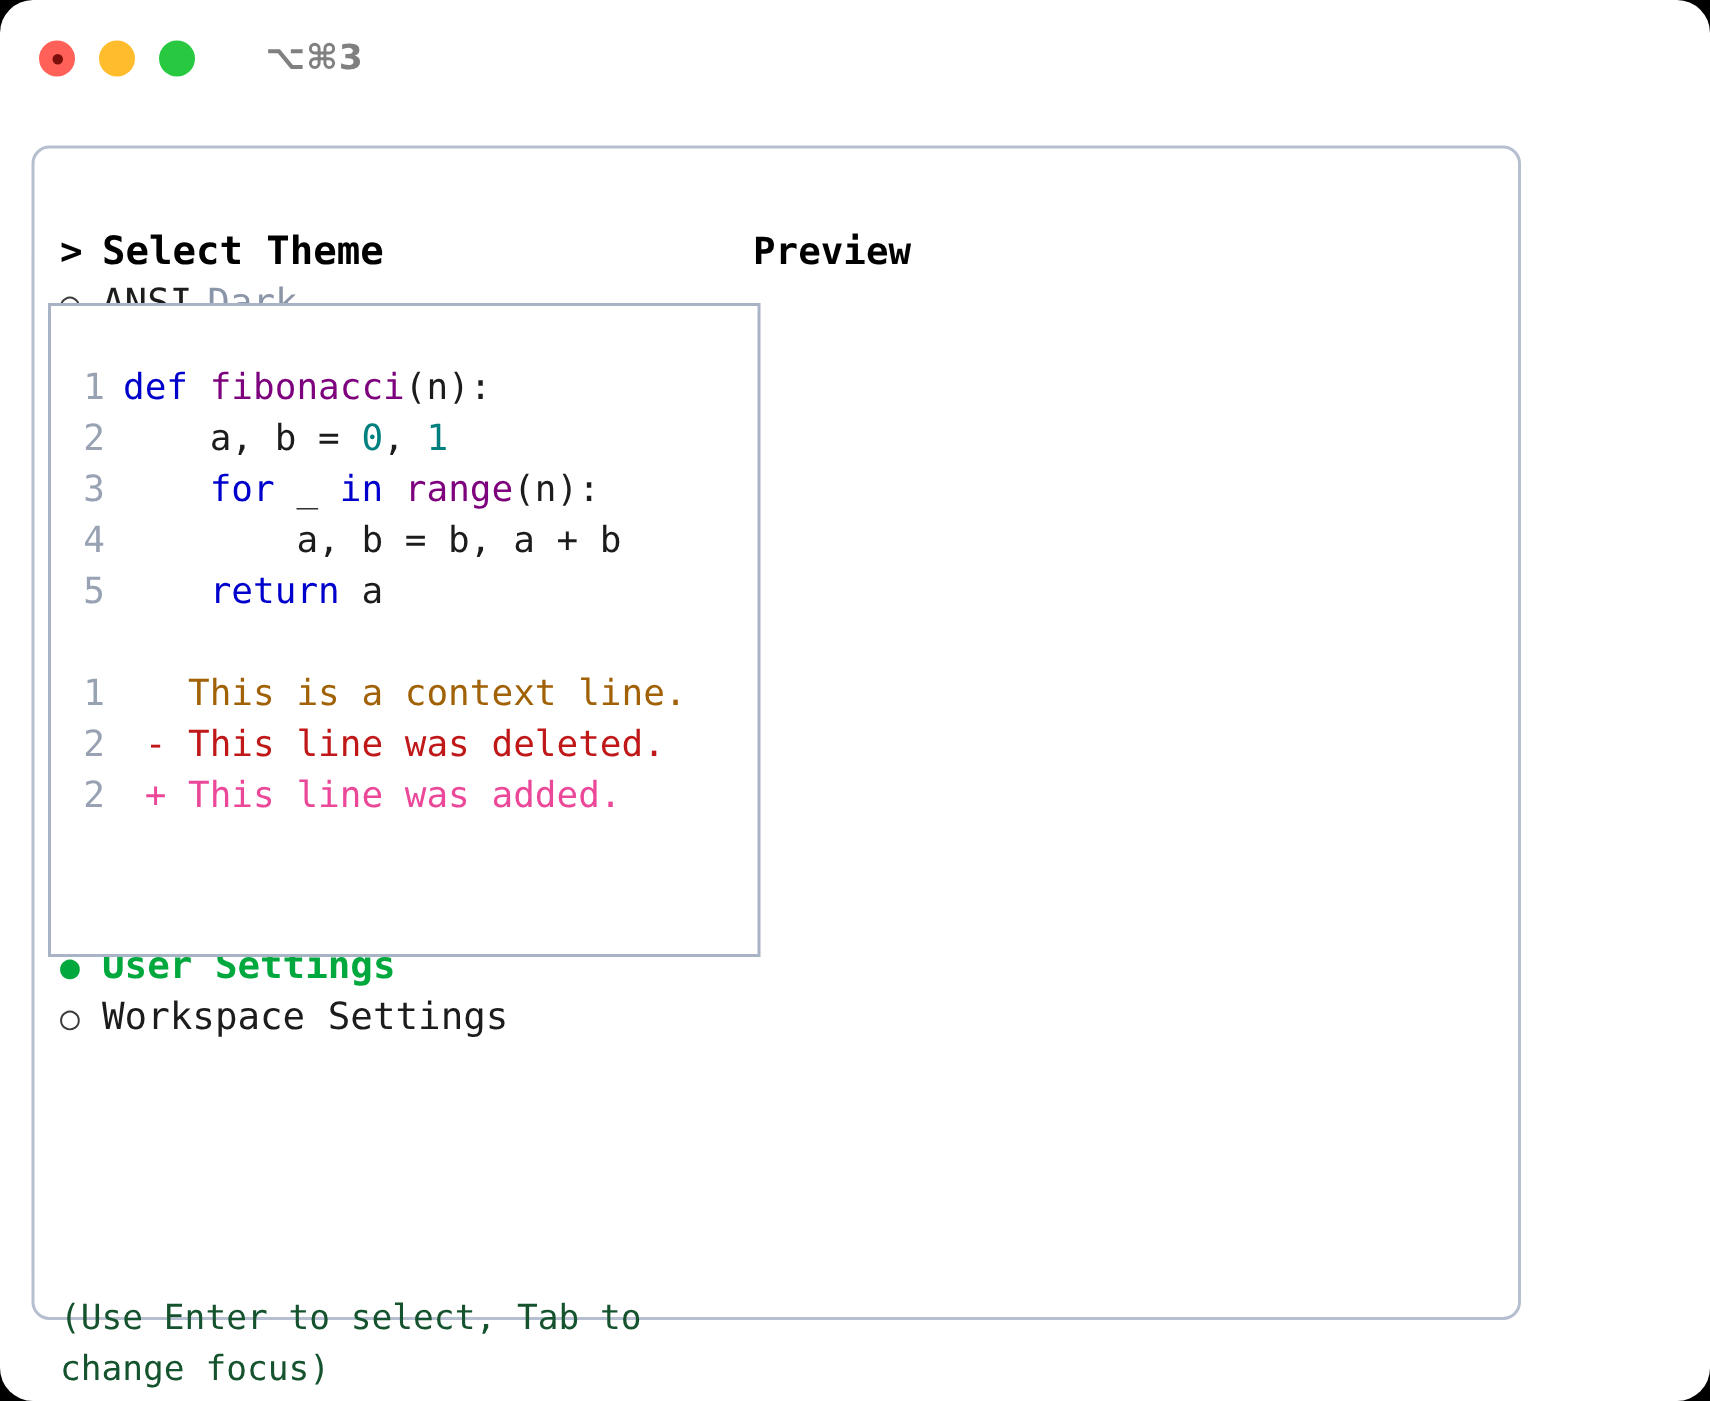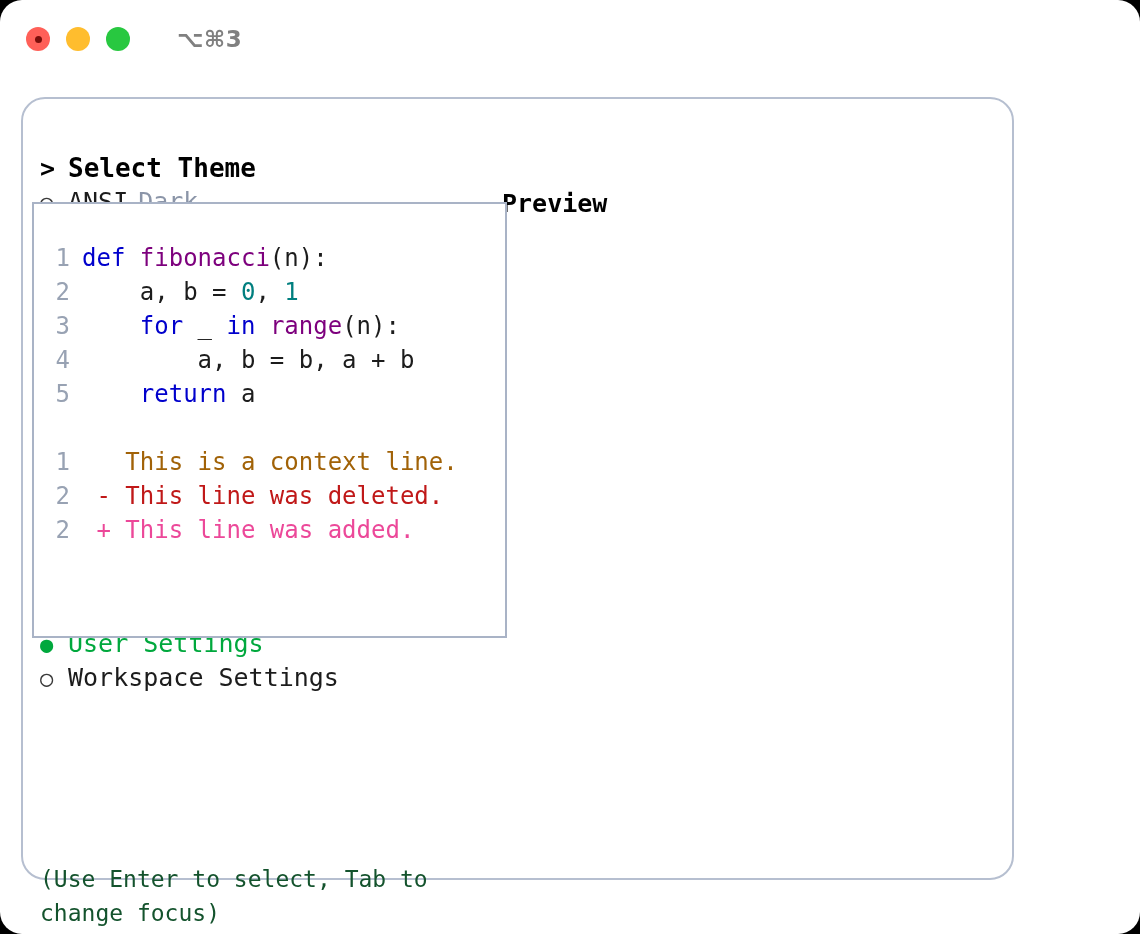--- a/index.html
+++ b/index.html
@@ -76,7 +76,7 @@
     width: 993px;
     height: 783px;
     border: 2px solid #b6bfd0;
-    border-radius: 24px;
+    border-radius: 12px;
     box-sizing: border-box;
   }
 

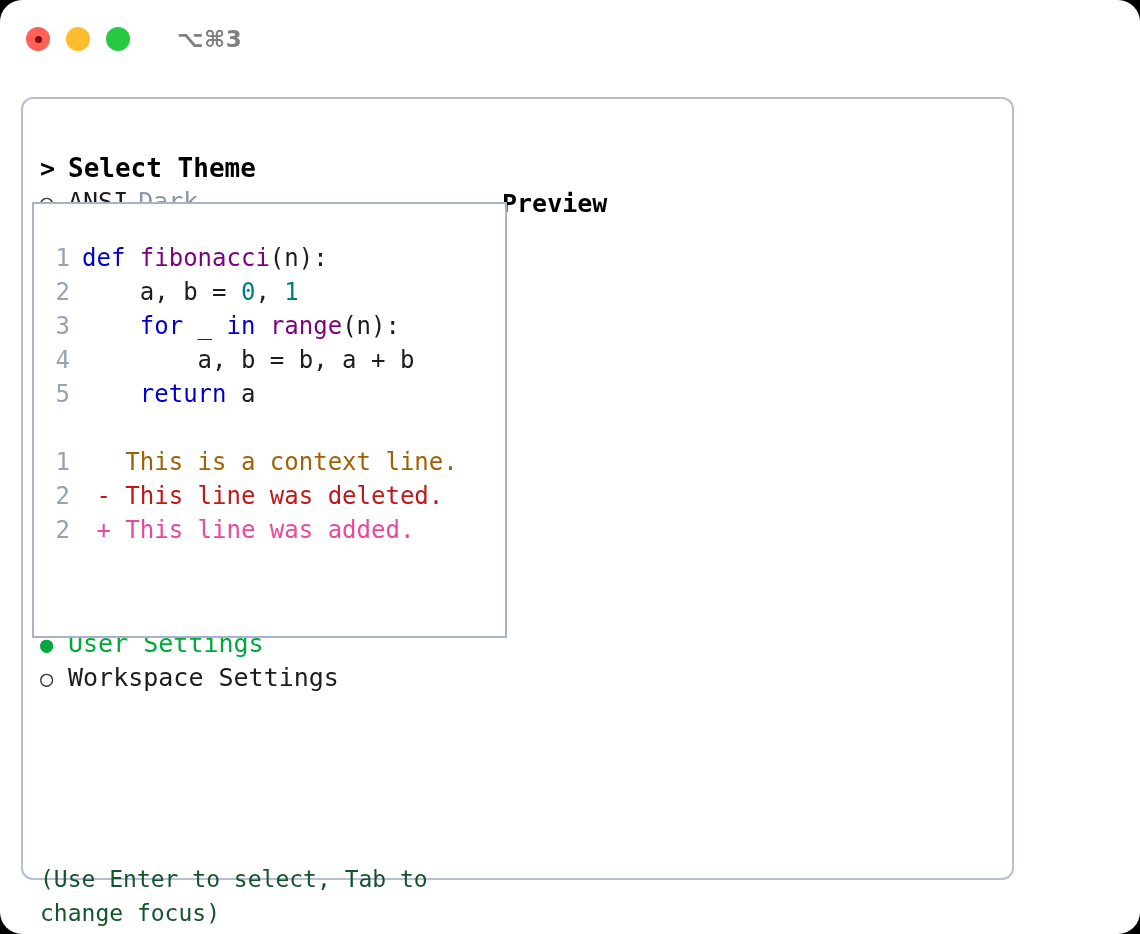--- a/index.html
+++ b/index.html
@@ -145,7 +145,6 @@
     font-weight: bold;
     color: #000000;
     line-height: 34px;
-    margin-top: 36px;
   }
   #preview-box {
     position: absolute;

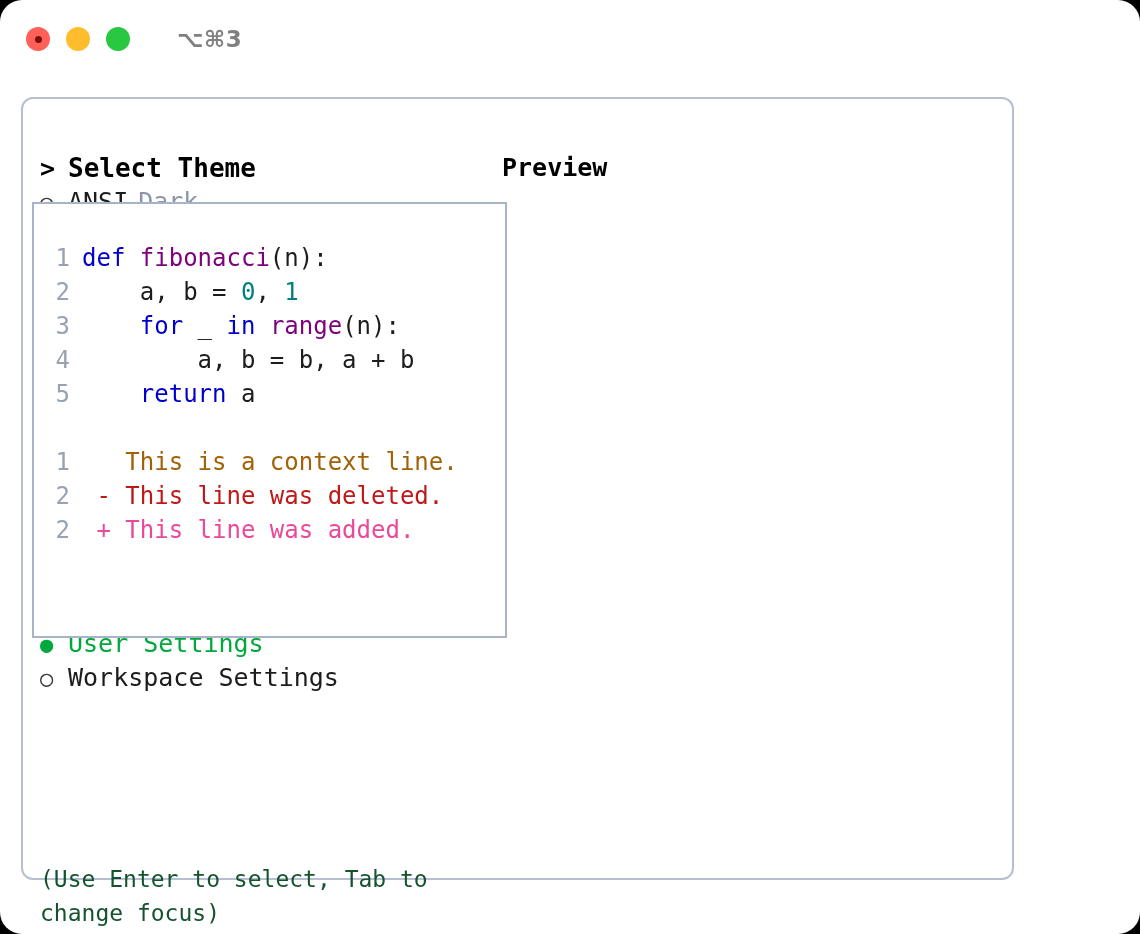--- a/index.html
+++ b/index.html
@@ -116,7 +116,7 @@
     font-size: 25px;
   }
   .name { color: #1c1c1c; }
-  .name.selected { color: #00a83d; }
+  .name.selected { color: #00a83d; font-weight: bold; }
   .variant {
     color: #8b95a8;
     margin-left: 10px;

